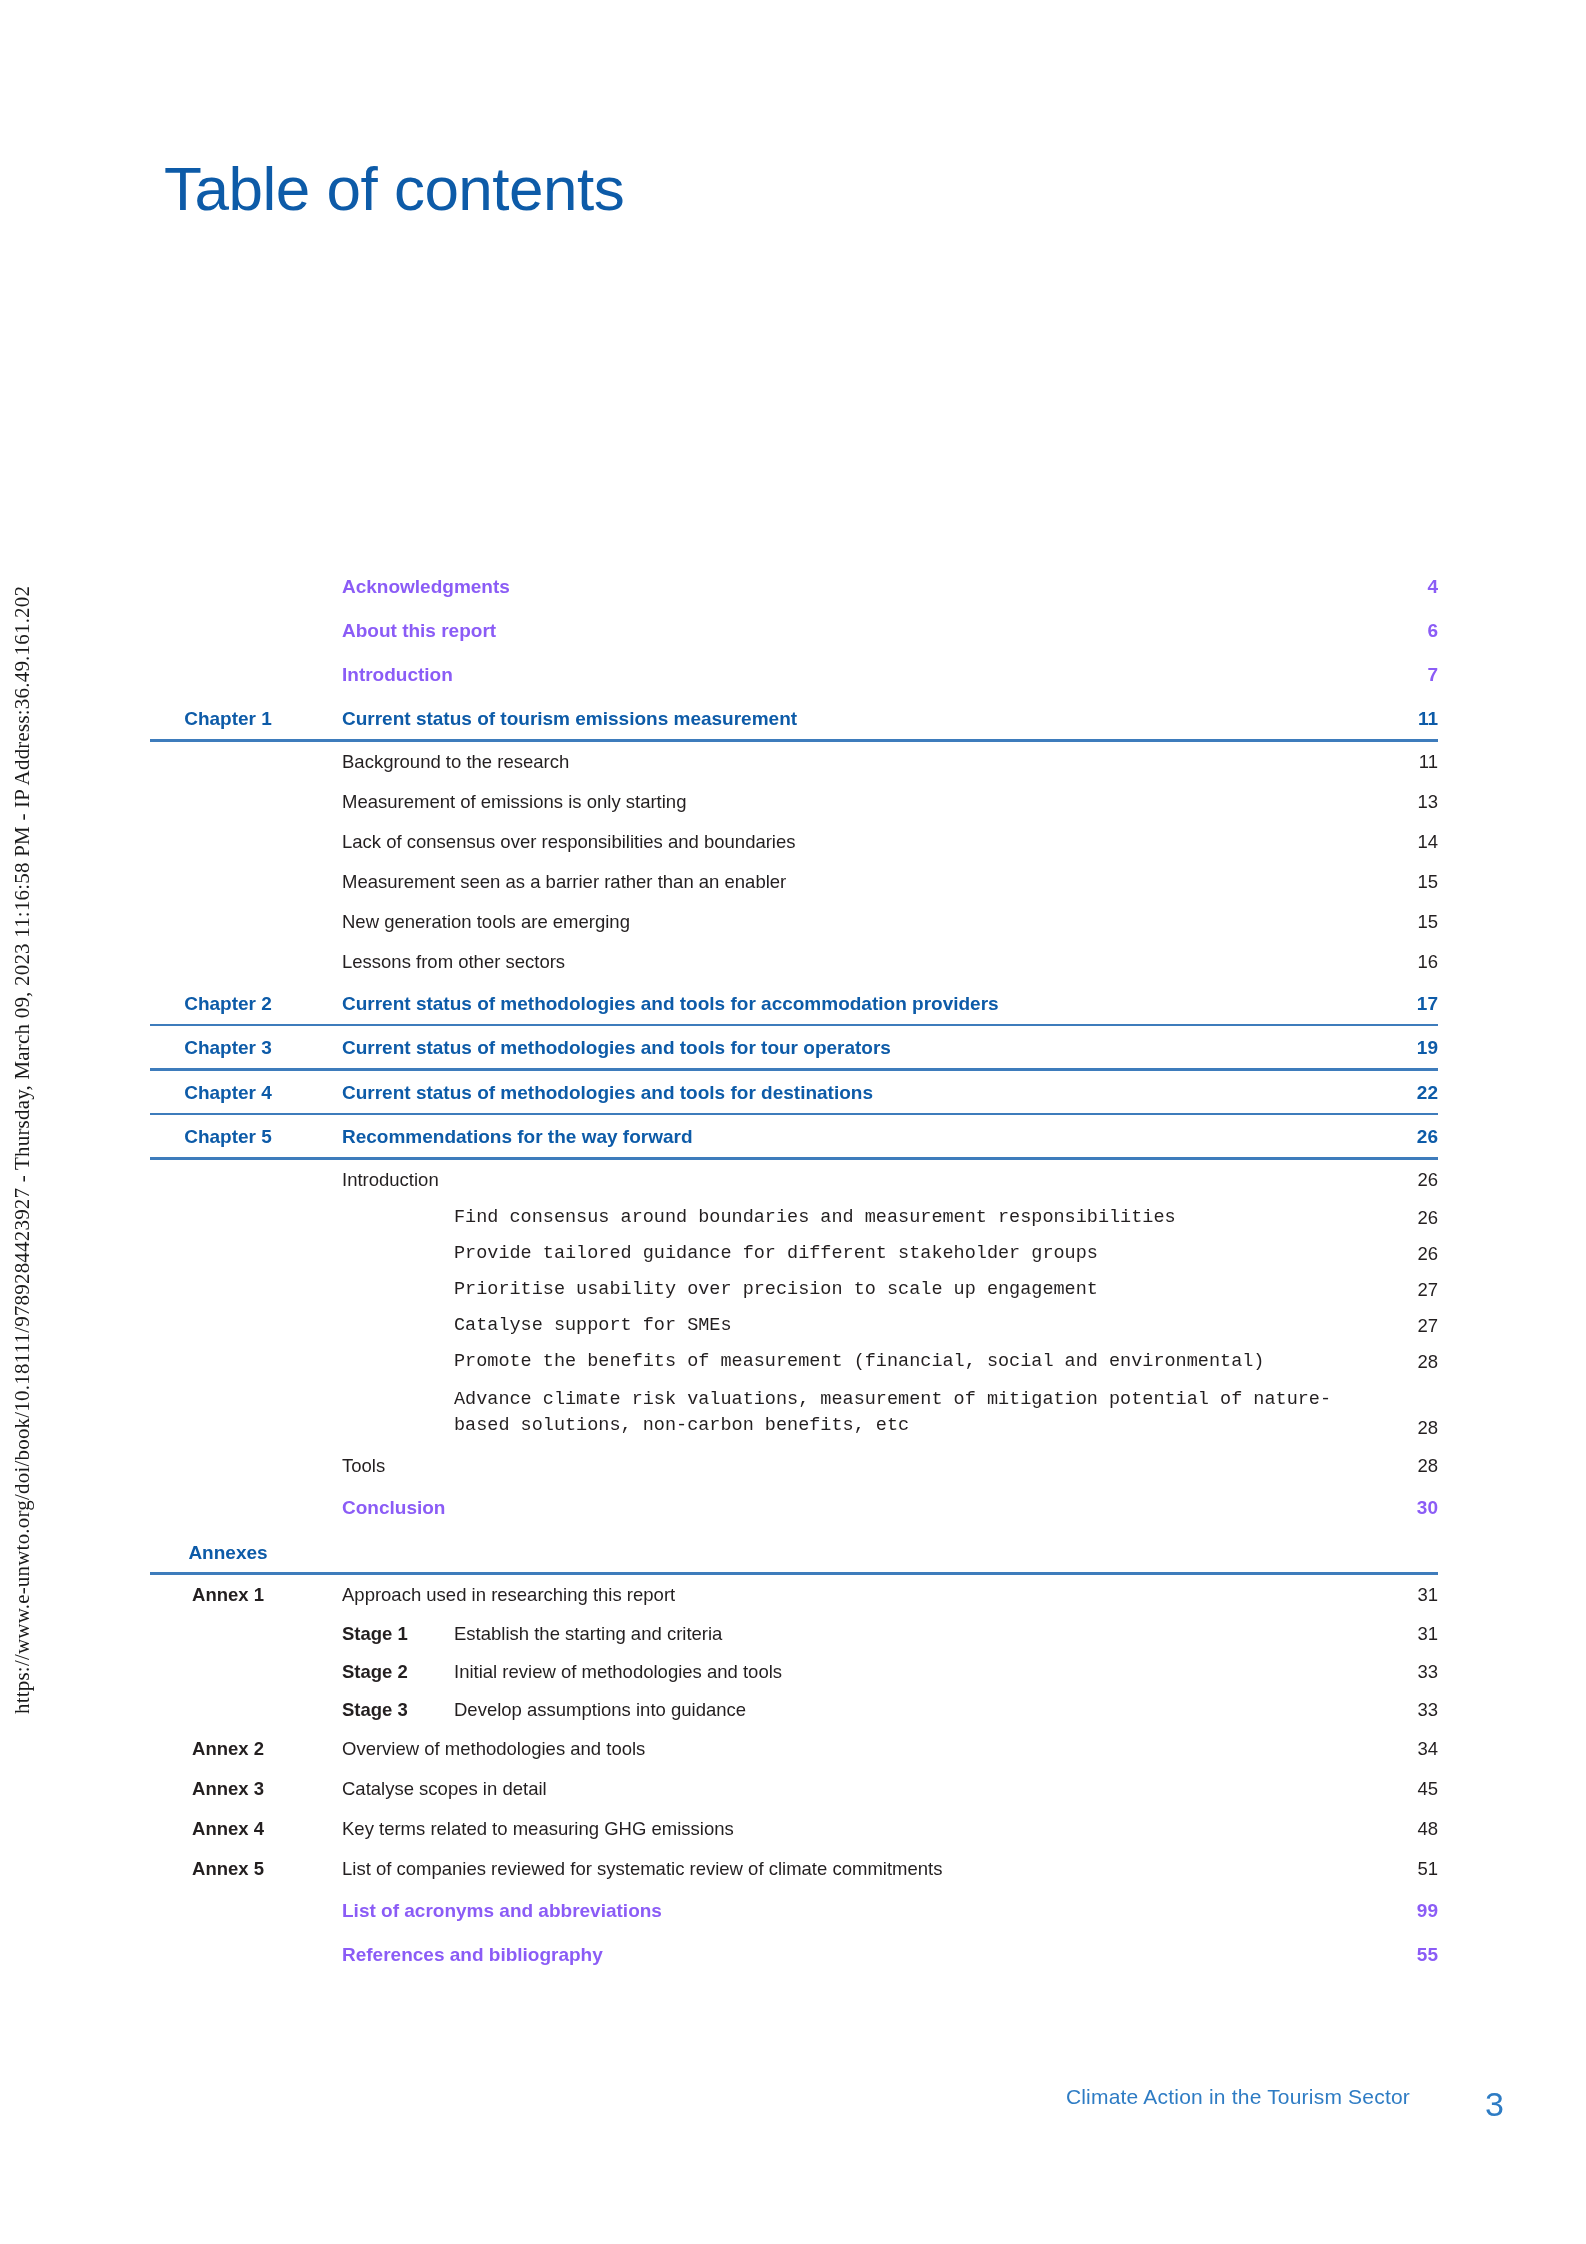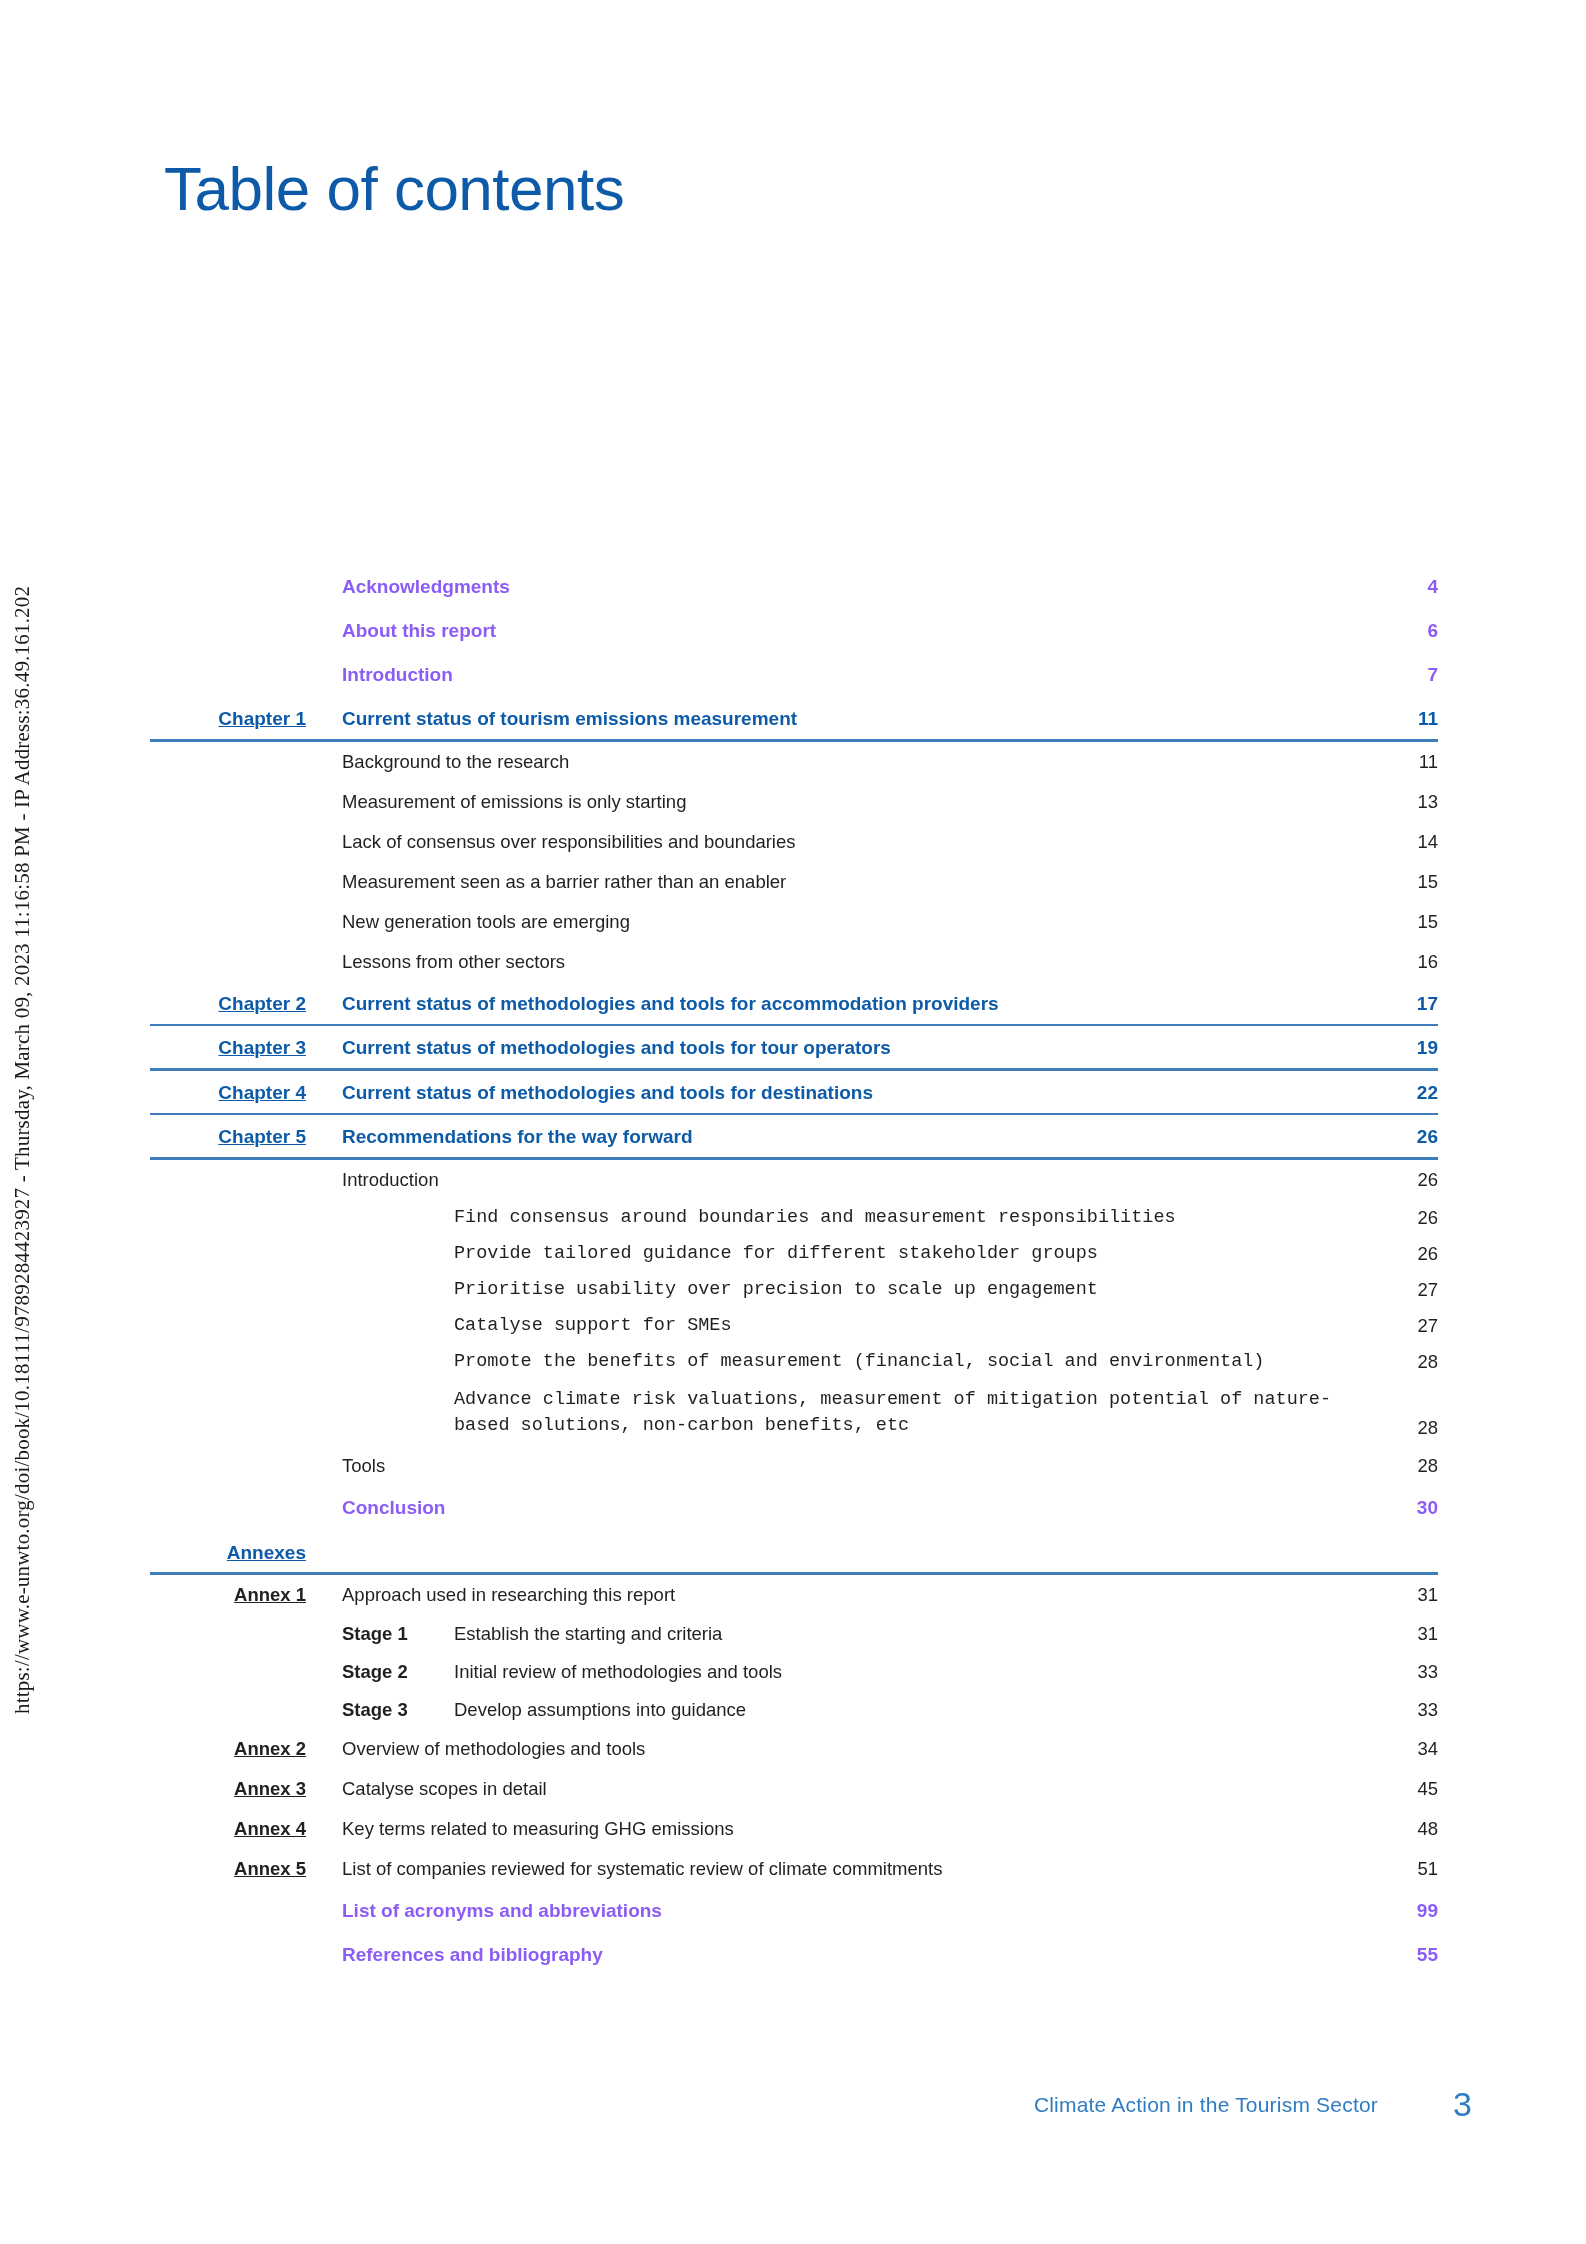--- a/index.html
+++ b/index.html
@@ -73,10 +73,9 @@
   .row .label {
     width: 192px;
     flex: 0 0 192px;
-    text-align: right;
+    text-align: center;
     padding-right: 36px;
     box-sizing: border-box;
-    text-decoration: underline;
   }
   .row .title {
     flex: 1 1 auto;

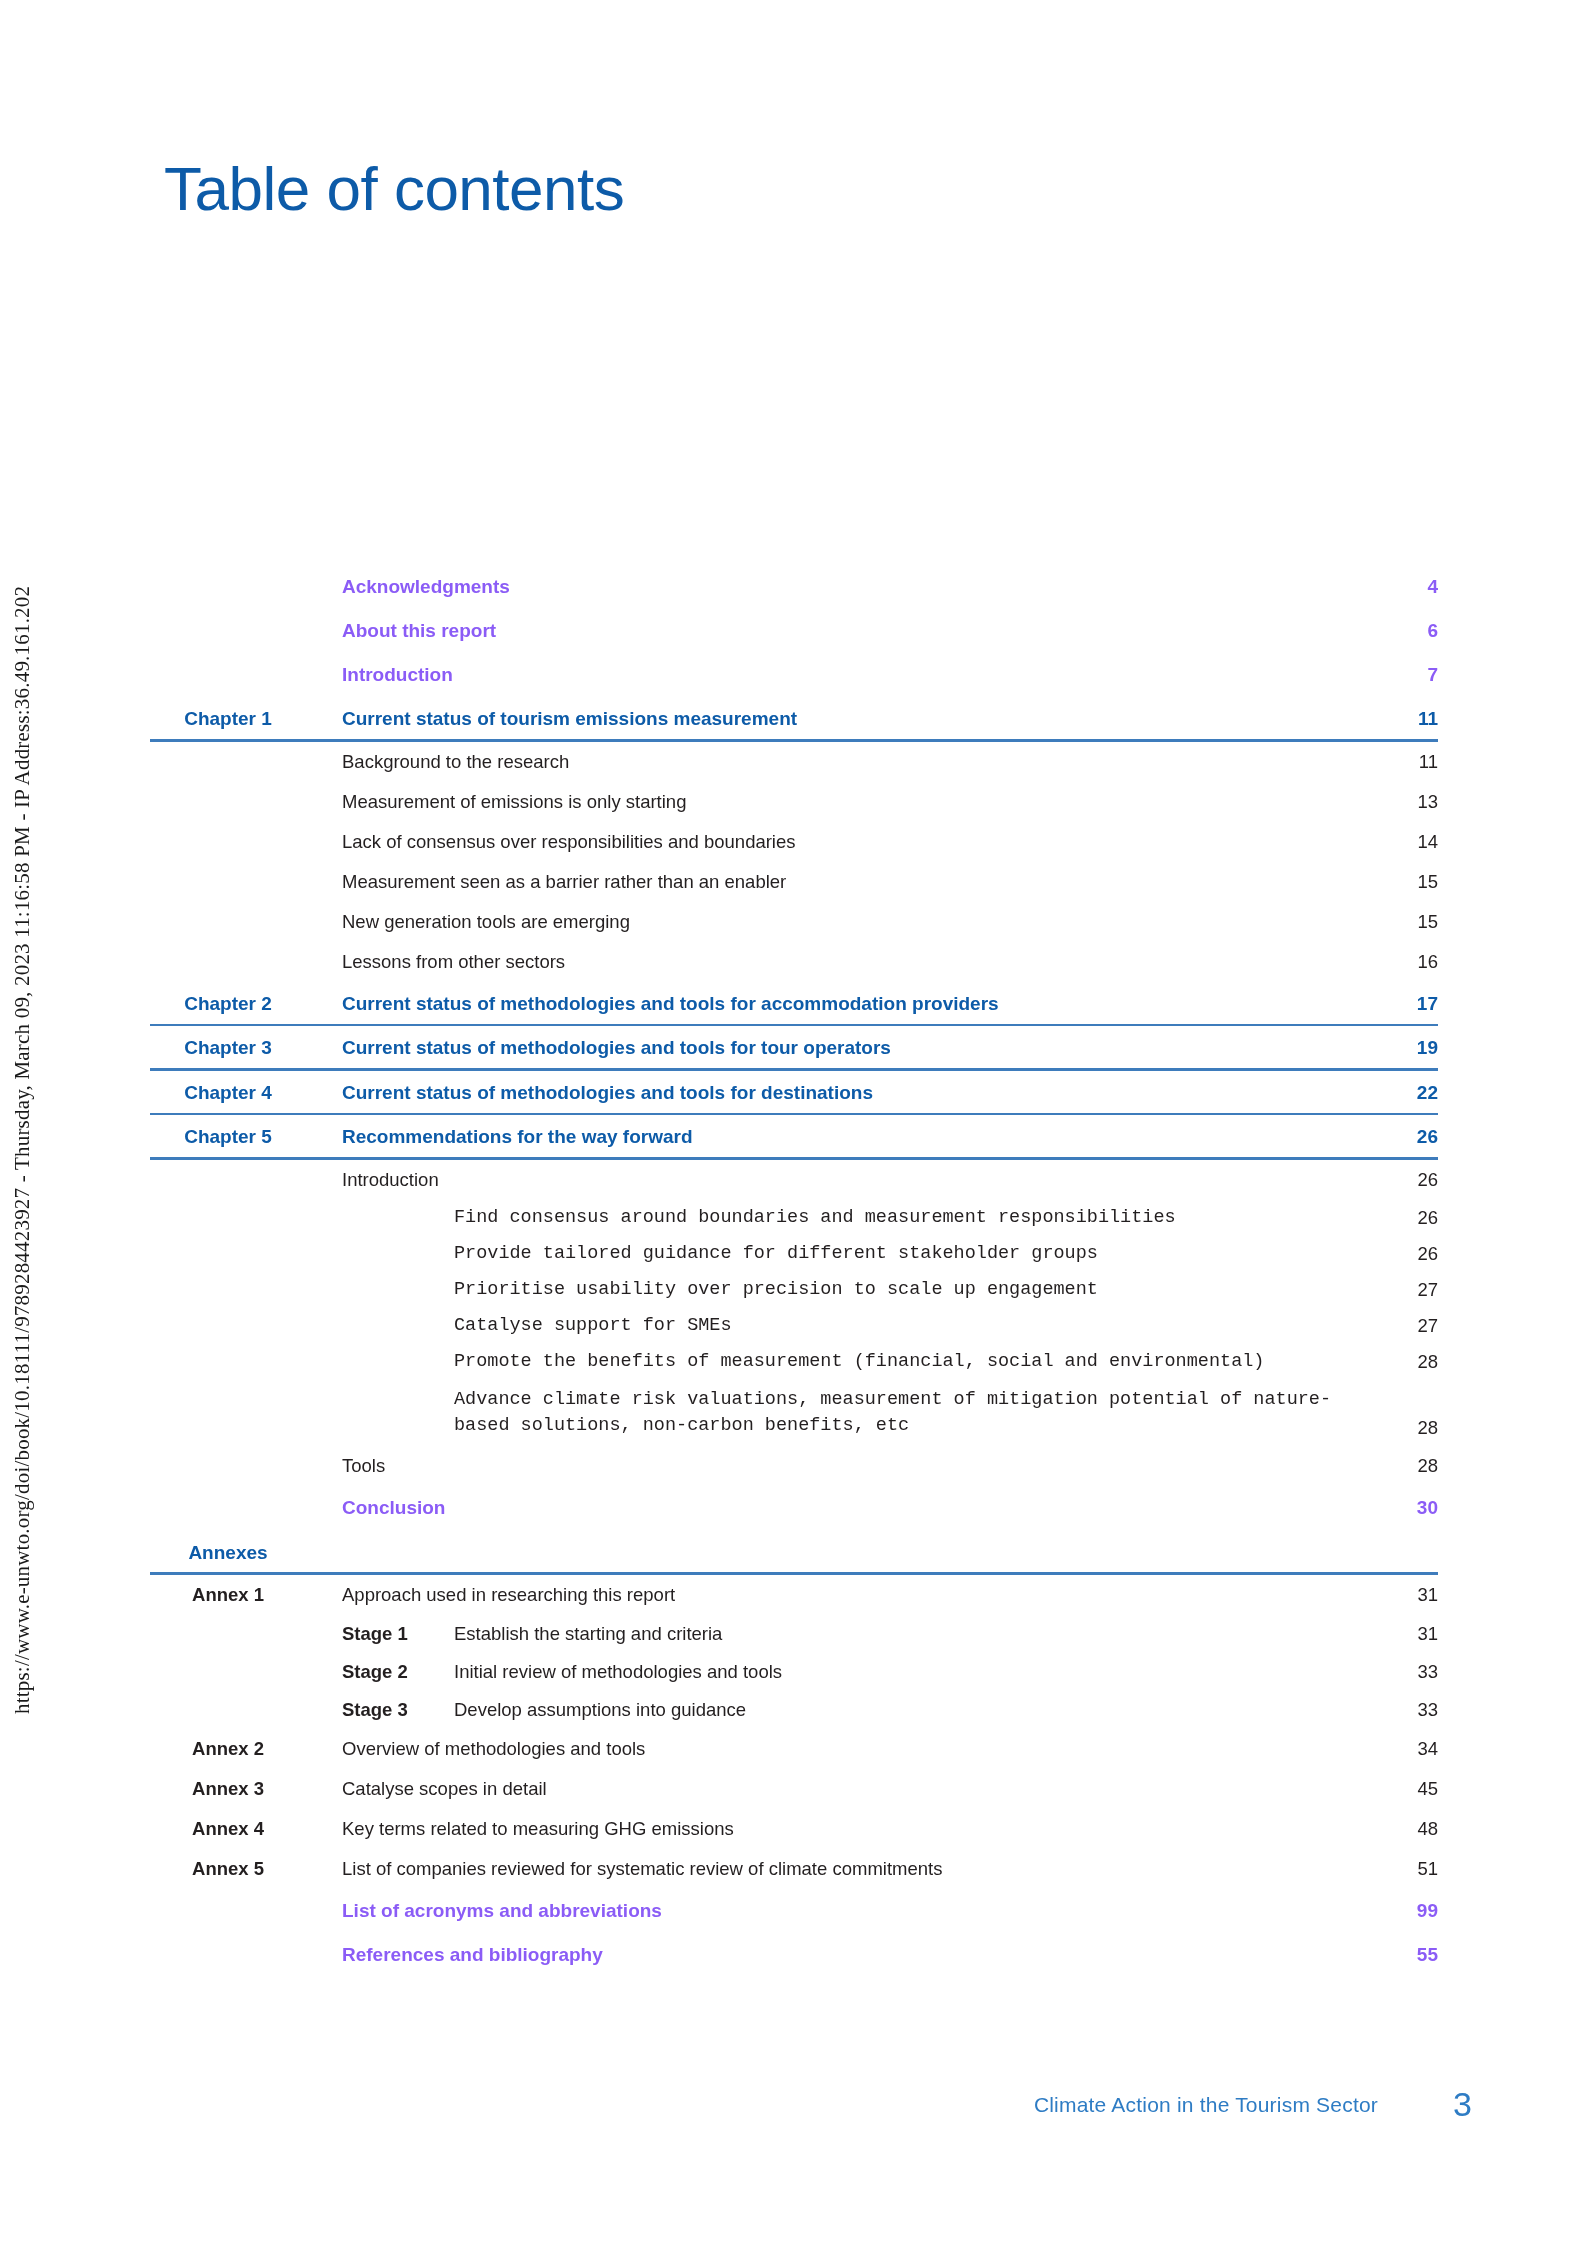--- a/index.html
+++ b/index.html
@@ -144,8 +144,8 @@
     width: 1586px;
     display: flex;
     justify-content: flex-end;
-    align-items: center;
-    padding-right: 114px;
+    align-items: flex-start;
+    padding-right: 82px;
     box-sizing: border-box;
   }
   .footer .ftitle {

